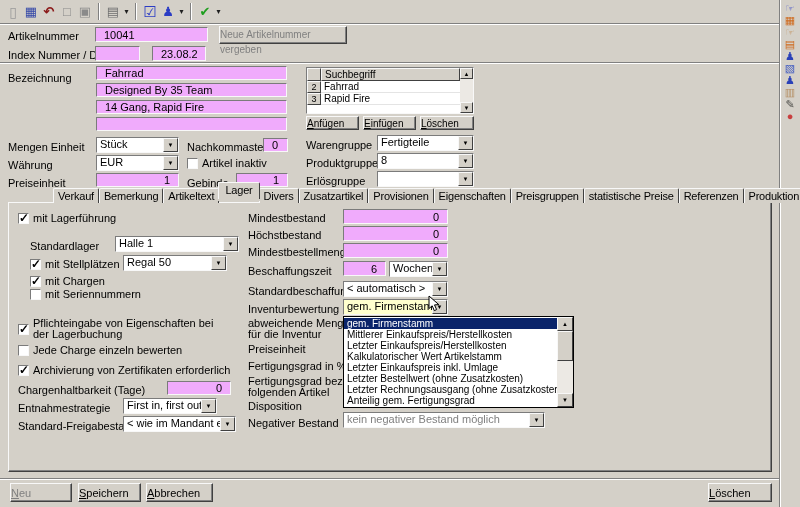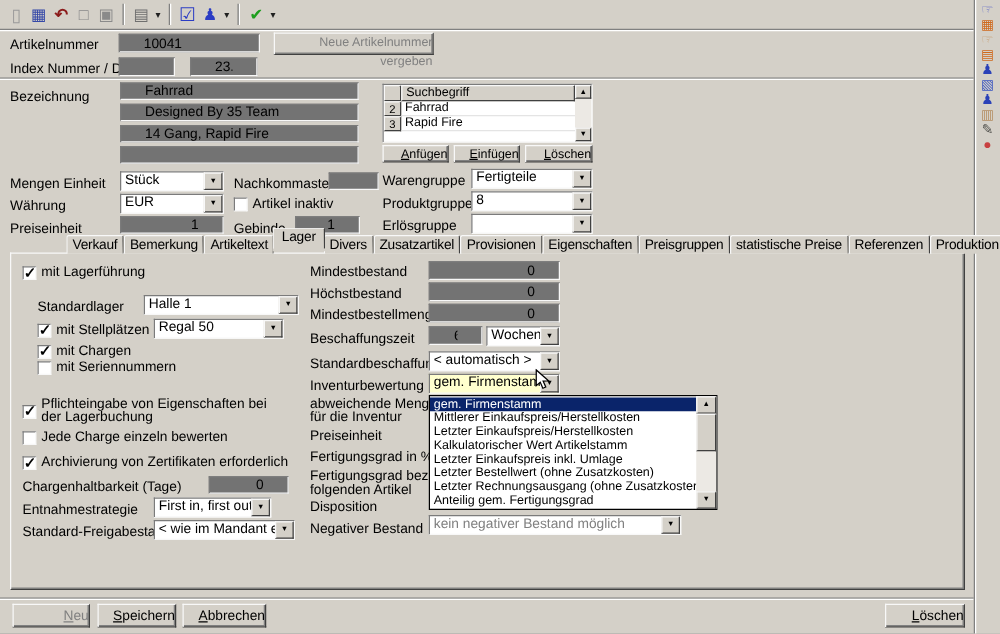--- a/index.html
+++ b/index.html
@@ -32,8 +32,8 @@
   .side-icon{width:16px;height:11px;line-height:10px;text-align:center;font-size:11px;margin-bottom:1px}
 
   
-  .tfield{position:absolute;height:15px;padding:0 19px;font:11px "Liberation Sans",sans-serif;
-          background:#737373;border:1px solid;border-color:#7b7b7b #f8f8f8 #f8f8f8 #7b7b7b;outline:none;color:#000}
+  .tfield{position:absolute;height:15px;padding:0 8px;font:11px "Liberation Sans",sans-serif;
+          background:#f0abfc;border:1px solid;border-color:#7b7b7b #f8f8f8 #f8f8f8 #7b7b7b;outline:none;color:#000}
   .num{text-align:right}
   .btn{position:absolute;font:11px "Liberation Sans",sans-serif;background:#d4d0c8;text-align:right;
        border:1px solid;border-color:#f8f8f8 #404040 #404040 #f8f8f8;box-shadow:inset -1px -1px 0 #808080;cursor:default}

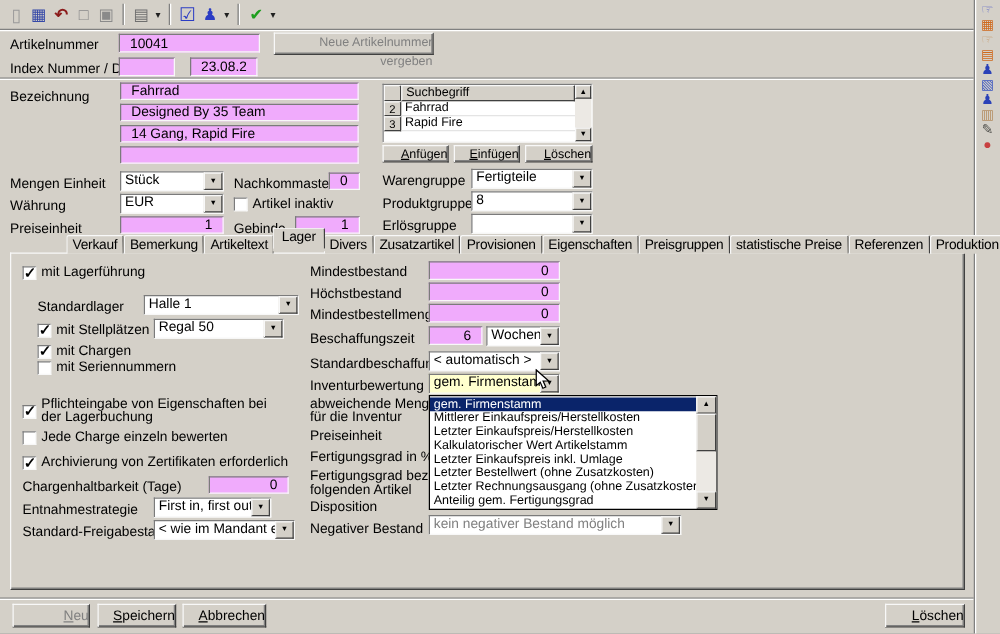--- a/index.html
+++ b/index.html
@@ -35,7 +35,7 @@
   .tfield{position:absolute;height:15px;padding:0 8px;font:11px "Liberation Sans",sans-serif;
           background:#f0abfc;border:1px solid;border-color:#7b7b7b #f8f8f8 #f8f8f8 #7b7b7b;outline:none;color:#000}
   .num{text-align:right}
-  .btn{position:absolute;font:11px "Liberation Sans",sans-serif;background:#d4d0c8;text-align:right;
+  .btn{position:absolute;font:11px "Liberation Sans",sans-serif;background:#d4d0c8;text-align:left;
        border:1px solid;border-color:#f8f8f8 #404040 #404040 #f8f8f8;box-shadow:inset -1px -1px 0 #808080;cursor:default}
   .btn .blabel{display:block;line-height:16px}
   .btn.ulf .blabel::first-letter{text-decoration:underline}

